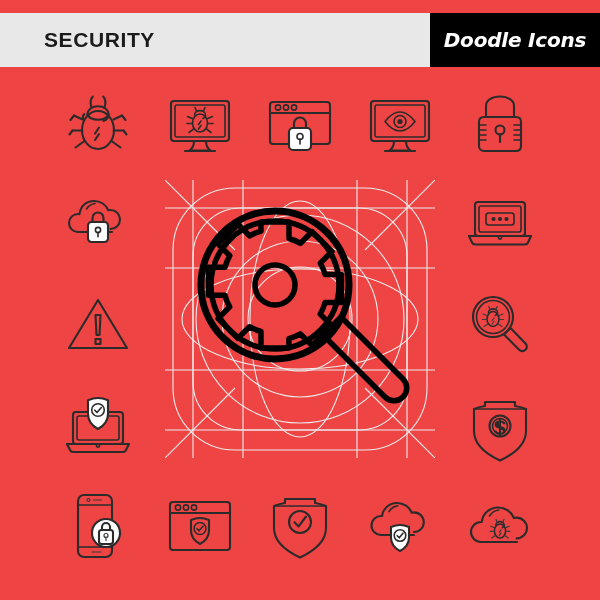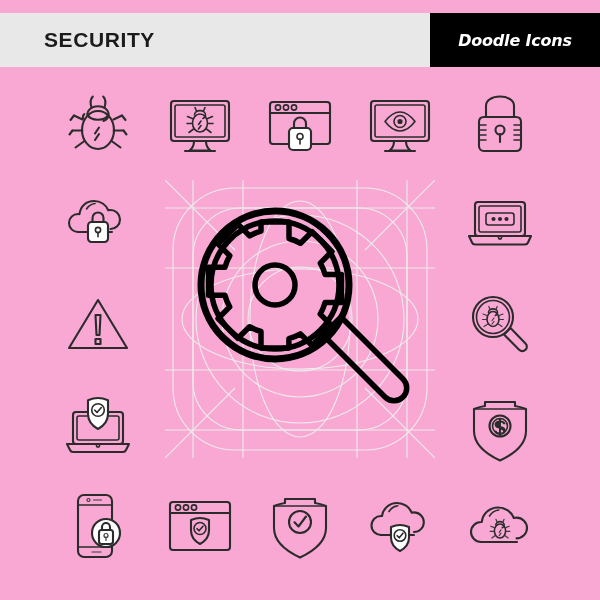--- a/index.html
+++ b/index.html
@@ -9,7 +9,7 @@
     font-family:"Liberation Sans", sans-serif;
     overflow:hidden;
   }
-  #page{position:relative;width:600px;height:600px;background:#f9a8d4;}
+  #page{position:relative;width:600px;height:600px;background:#ef4444;}
 
   
   .header-band{

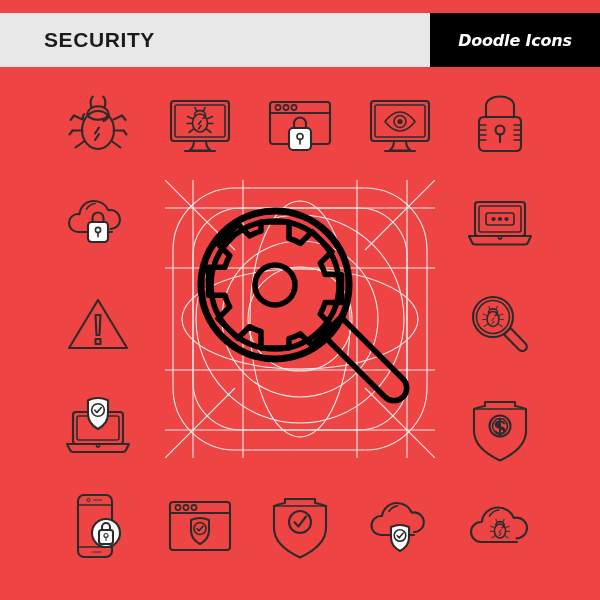--- a/index.html
+++ b/index.html
@@ -31,7 +31,7 @@
   .header-badge-text{
     font-family:"DejaVu Sans", sans-serif;
     font-style:italic;font-weight:bold;
-    font-size:16px;color:#ffffff;letter-spacing:-0.2px;
+    font-size:20px;color:#ffffff;letter-spacing:-0.2px;
   }
 
   

